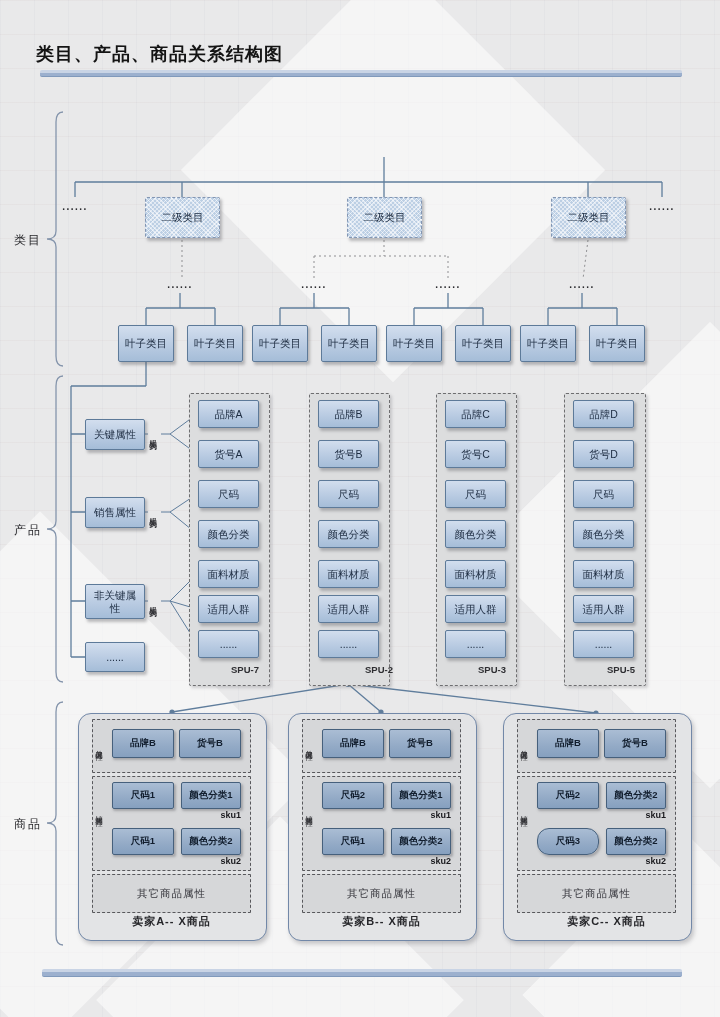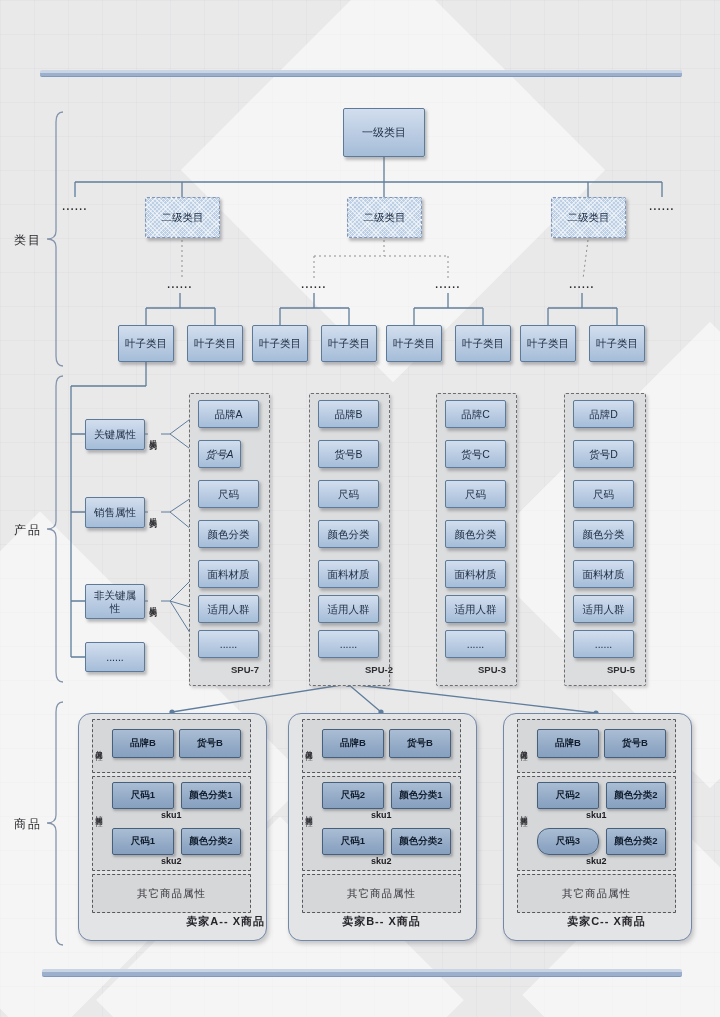--- a/index.html
+++ b/index.html
@@ -81,6 +81,7 @@
     <path d="M63,702 Q56,702 56,712 L56,815 Q56,823 47,823 Q56,823 56,831 L56,935 Q56,945 63,945" stroke="#8595ac" stroke-width="1.3" fill="none"></path>
   </svg>
 
+  <div class="abs title" style="left:36px;top:42px;">类目、产品、商品关系结构图</div>
   <div class="abs bar" style="left:40px;top:70px;width:642px;height:6px;"></div>
   <div class="abs bar" style="left:42px;top:969px;width:640px;height:7px;"></div>
 

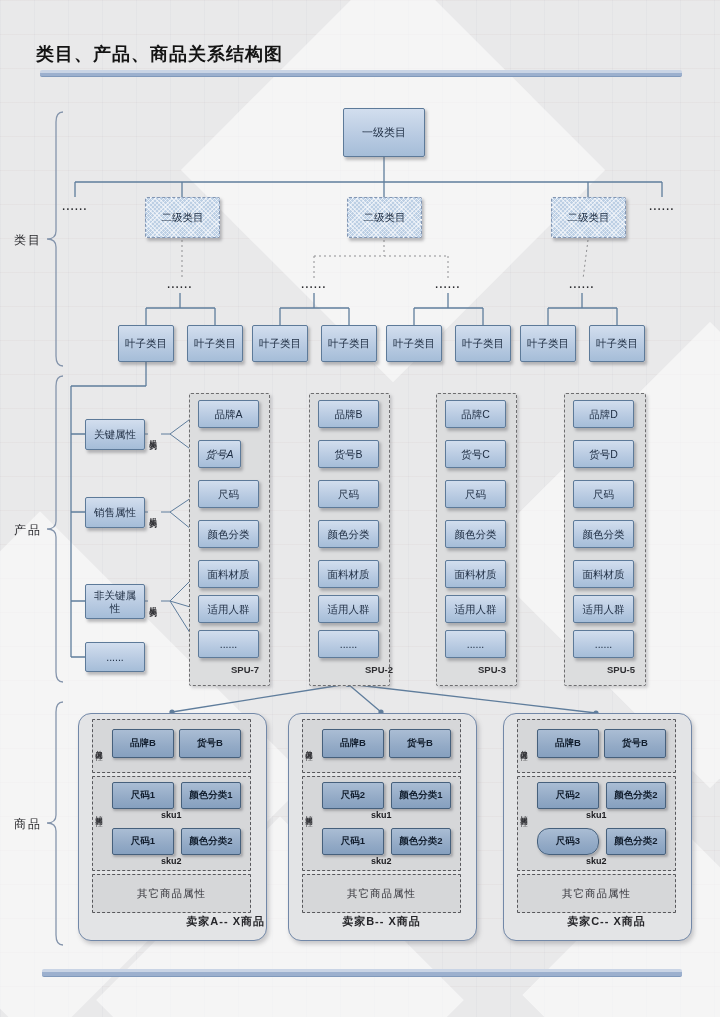--- a/index.html
+++ b/index.html
@@ -89,7 +89,6 @@
   <div class="abs seclabel" style="left:14px;top:522px;">产品</div>
   <div class="abs seclabel" style="left:14px;top:816px;">商品</div>
 
-  <div class="abs box lvl1" style="left:343px;top:108px;width:82px;height:49px;">一级类目</div>
 
   <div class="abs box hatch" style="left:145px;top:197px;width:75px;height:41px;">二级类目</div>
   <div class="abs box hatch" style="left:347px;top:197px;width:75px;height:41px;">二级类目</div>

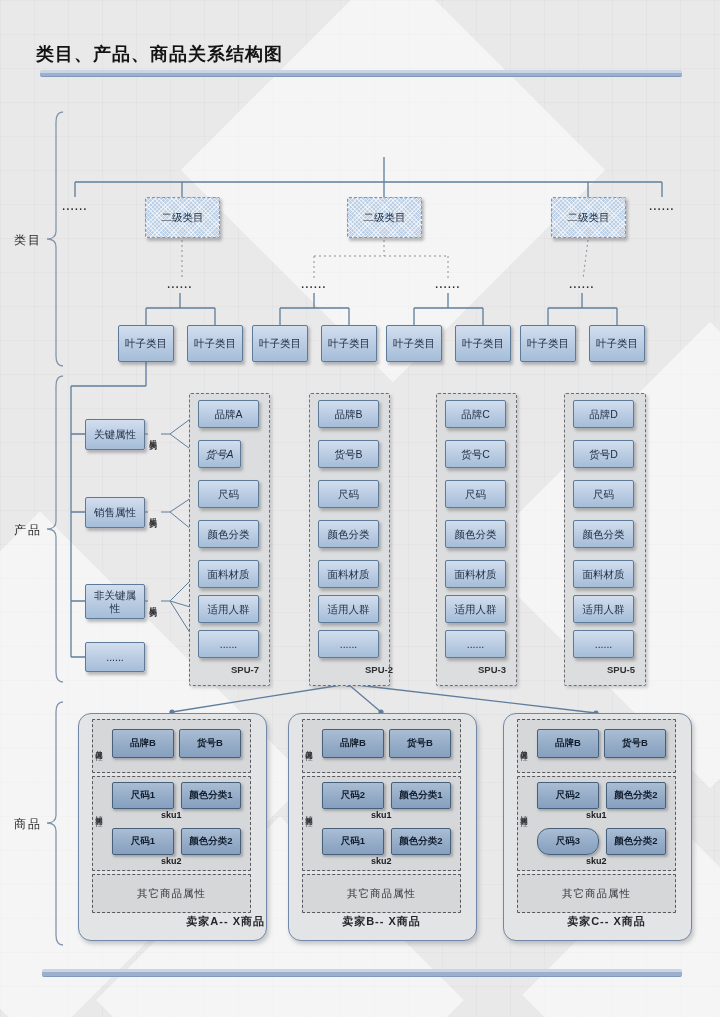--- a/index.html
+++ b/index.html
@@ -125,7 +125,7 @@
   <div class="abs spu" style="left:564px;top:393px;width:80px;height:291px;"></div>
 
   <div class="abs box" style="left:198px;top:400px;width:61px;height:28px;">品牌A</div>
-  <div class="abs box" style="left:198px;top:440px;width:43px;height:28px;font-style:italic;">货号A</div>
+  <div class="abs box" style="left:198px;top:440px;width:61px;height:28px;">货号A</div>
   <div class="abs box" style="left:198px;top:480px;width:61px;height:28px;">尺码</div>
   <div class="abs box" style="left:198px;top:520px;width:61px;height:28px;">颜色分类</div>
   <div class="abs box" style="left:198px;top:560px;width:61px;height:28px;">面料材质</div>

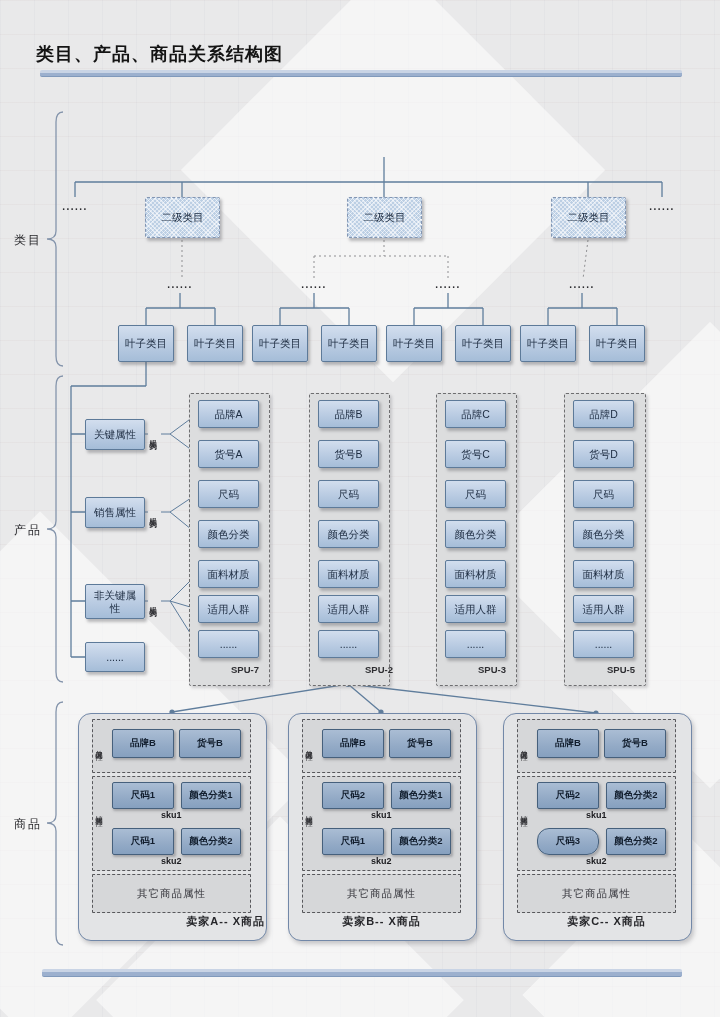--- a/index.html
+++ b/index.html
@@ -34,7 +34,7 @@
     background:linear-gradient(#aabdd4 0%,#93aac6 60%,#86a0bf 100%);
     border:1.3px solid #46607c;border-radius:2px;color:#121e2e;font-size:9.5px;font-weight:bold;
     box-shadow:1.5px 2px 2.5px rgba(90,90,95,.4);box-sizing:border-box;}
-  .sku{font-size:9px;font-weight:bold;color:#1a1a1e;}
+  .sku{font-size:9px;font-weight:bold;color:#1a1a1e;text-align:right;}
   .otherlabel{display:flex;align-items:center;justify-content:center;font-size:10.5px;color:#33333a;letter-spacing:1px;}
   .caption{font-size:11px;font-weight:bold;color:#26262a;text-align:center;letter-spacing:1px;}
 </style>

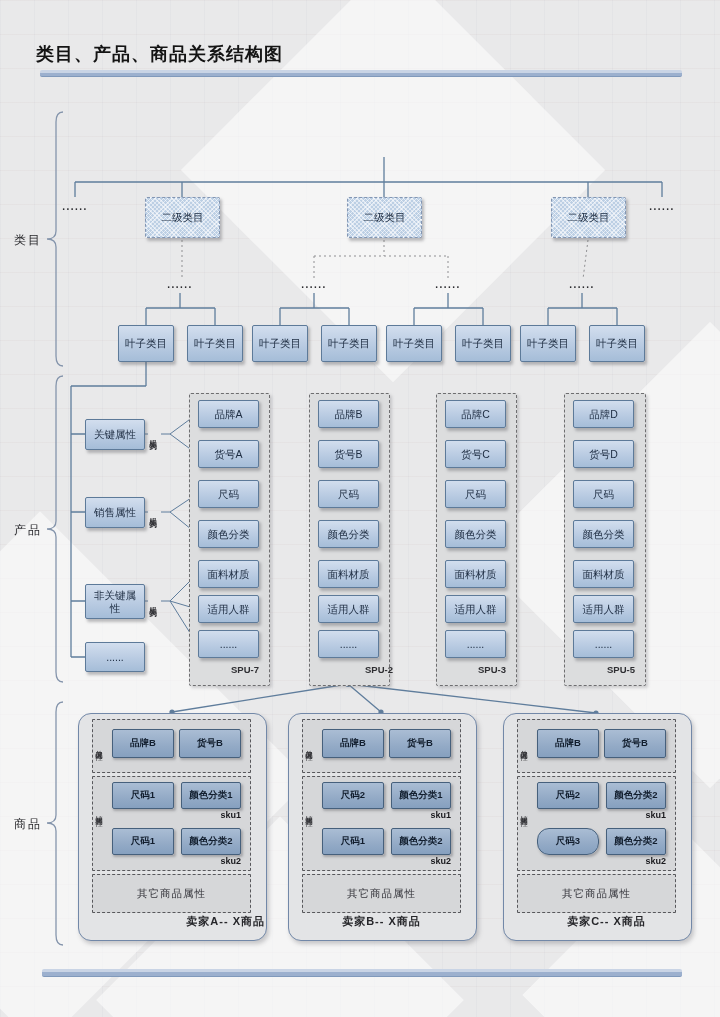--- a/index.html
+++ b/index.html
@@ -174,7 +174,7 @@
   <div class="abs bluebox" style="left:181px;top:828px;width:60px;height:27px;">颜色分类2</div>
   <div class="abs sku" style="left:161px;top:856px;width:80px;">sku2</div>
   <div class="abs sub otherlabel" style="left:92px;top:874px;width:157px;height:37px;">其它商品属性</div>
-  <div class="abs caption" style="left:78px;top:914px;width:187px;text-align:right;">卖家A-- X商品</div>
+  <div class="abs caption" style="left:78px;top:914px;width:187px;">卖家A-- X商品</div>
 
   <div class="abs seller" style="left:288px;top:713px;width:187px;height:226px;"></div>
   <div class="abs sub" style="left:302px;top:719px;width:157px;height:52px;"></div>

